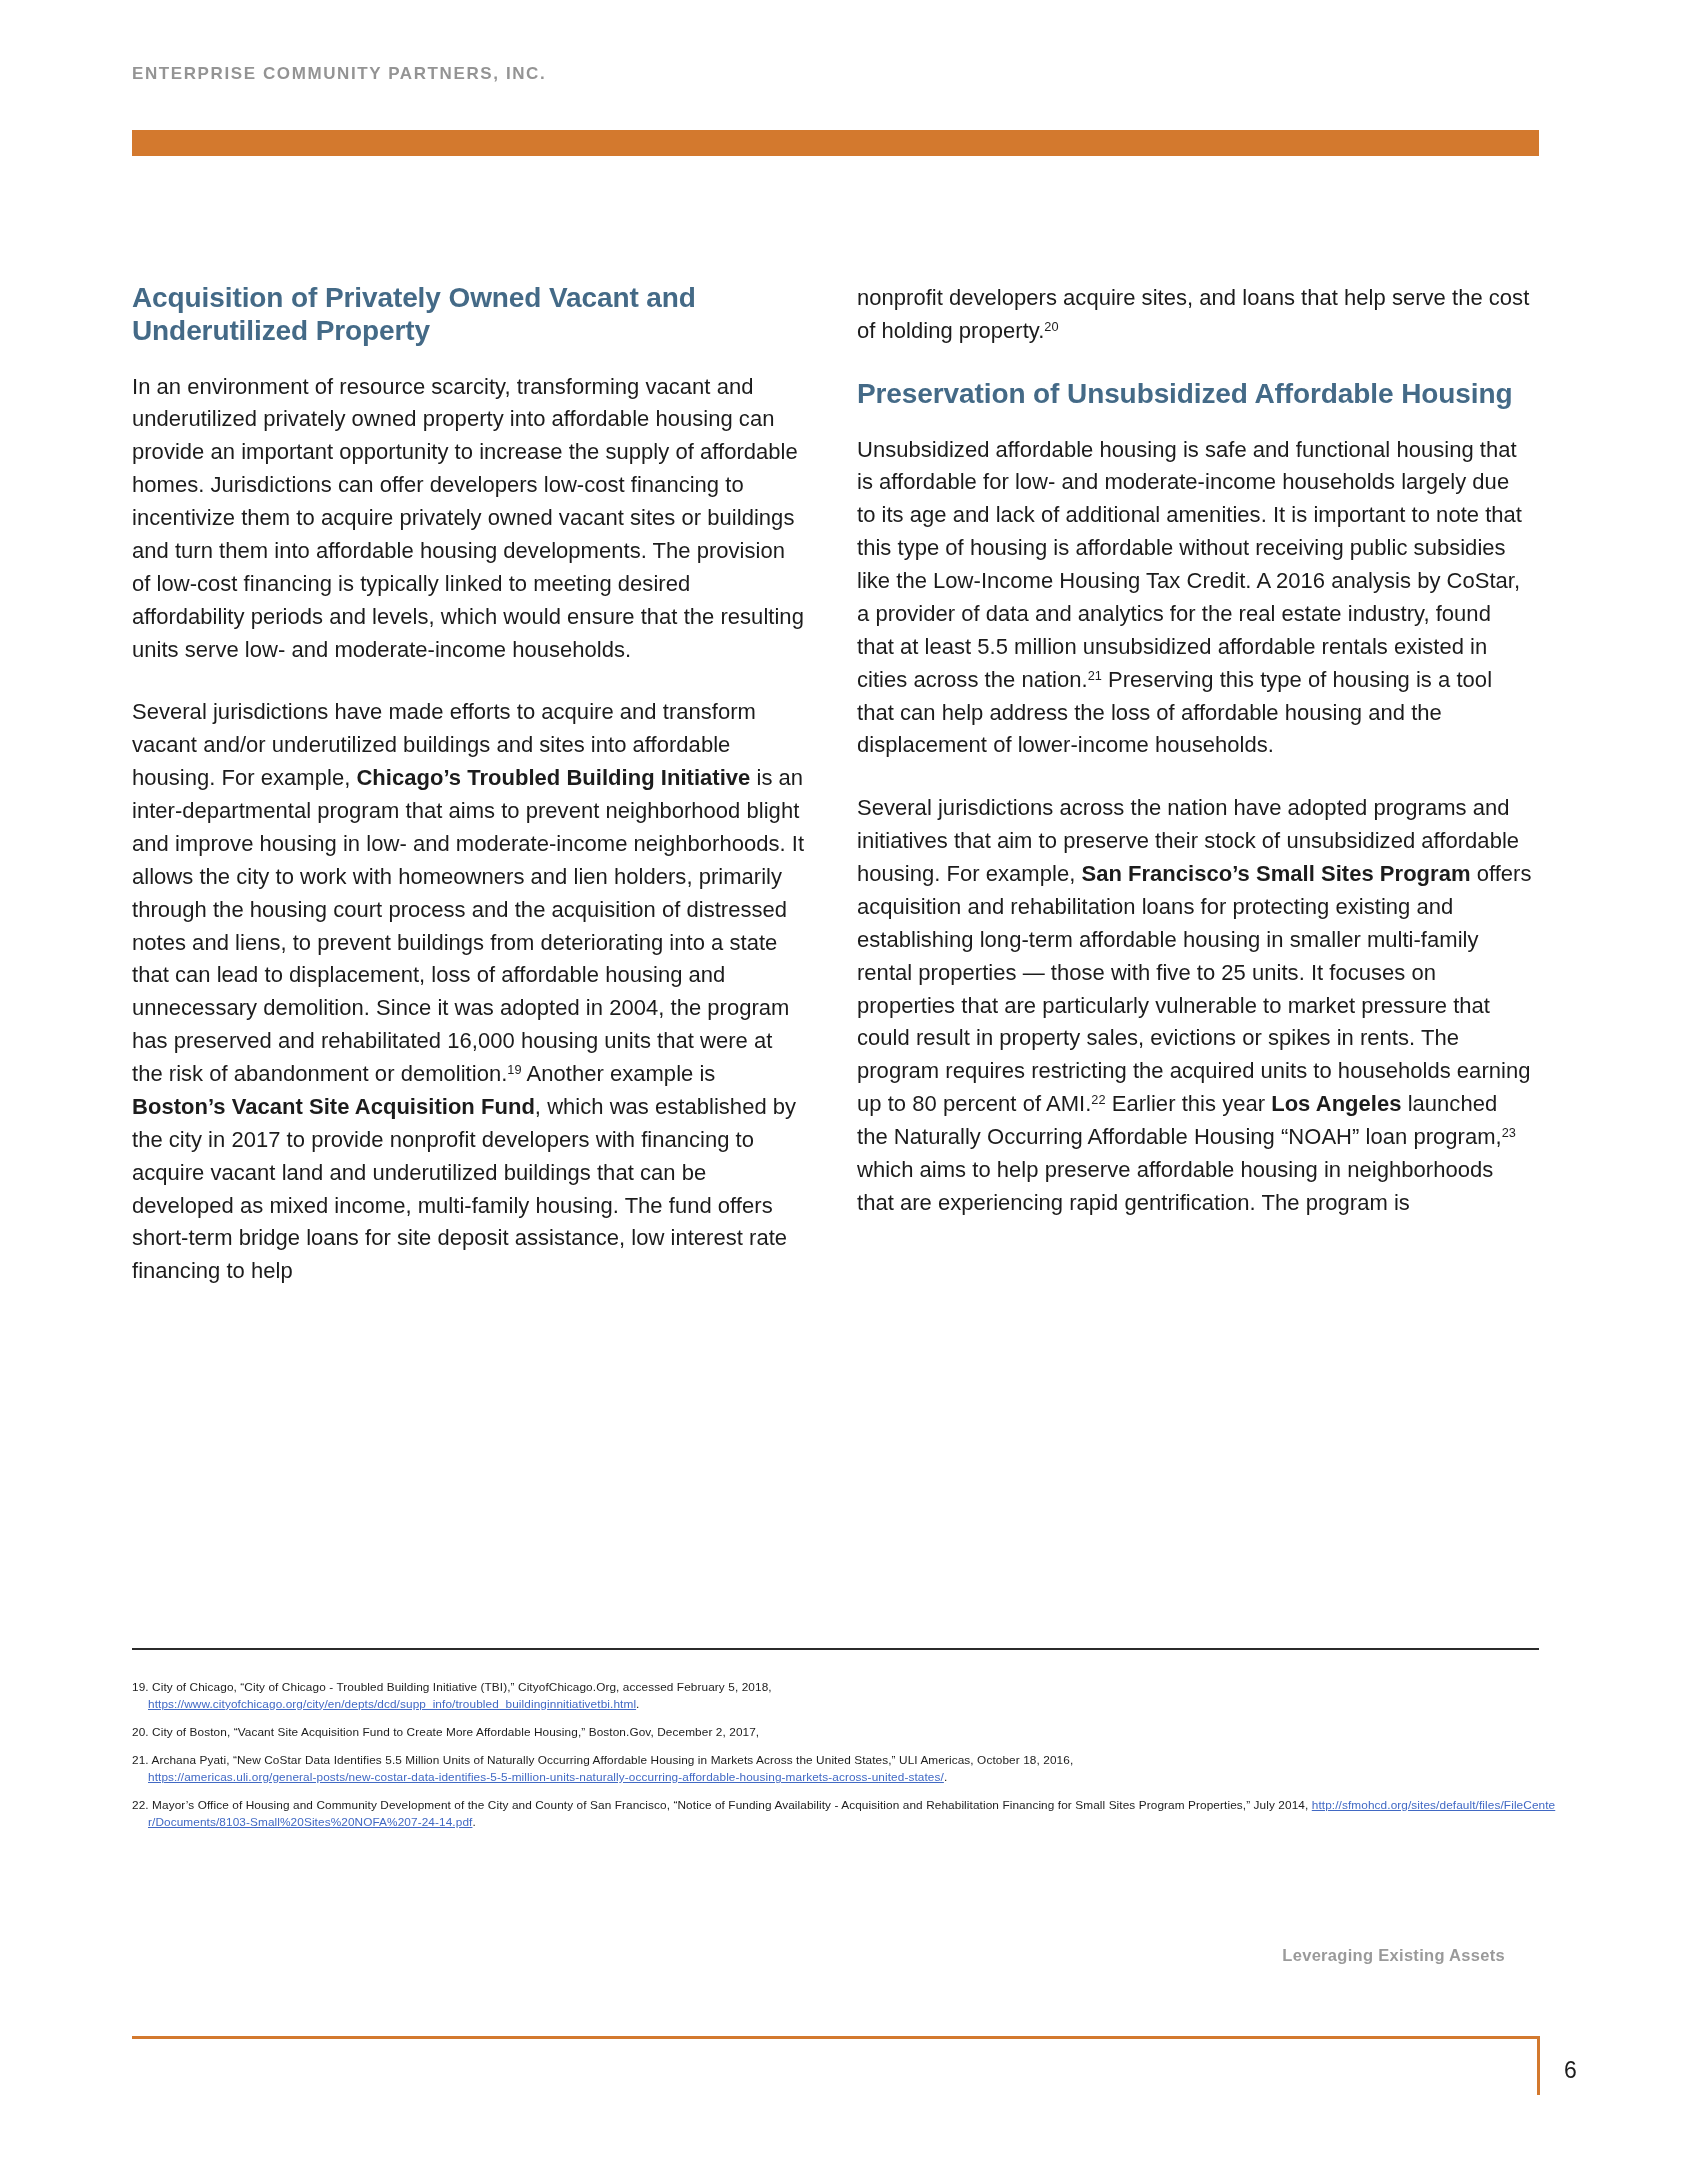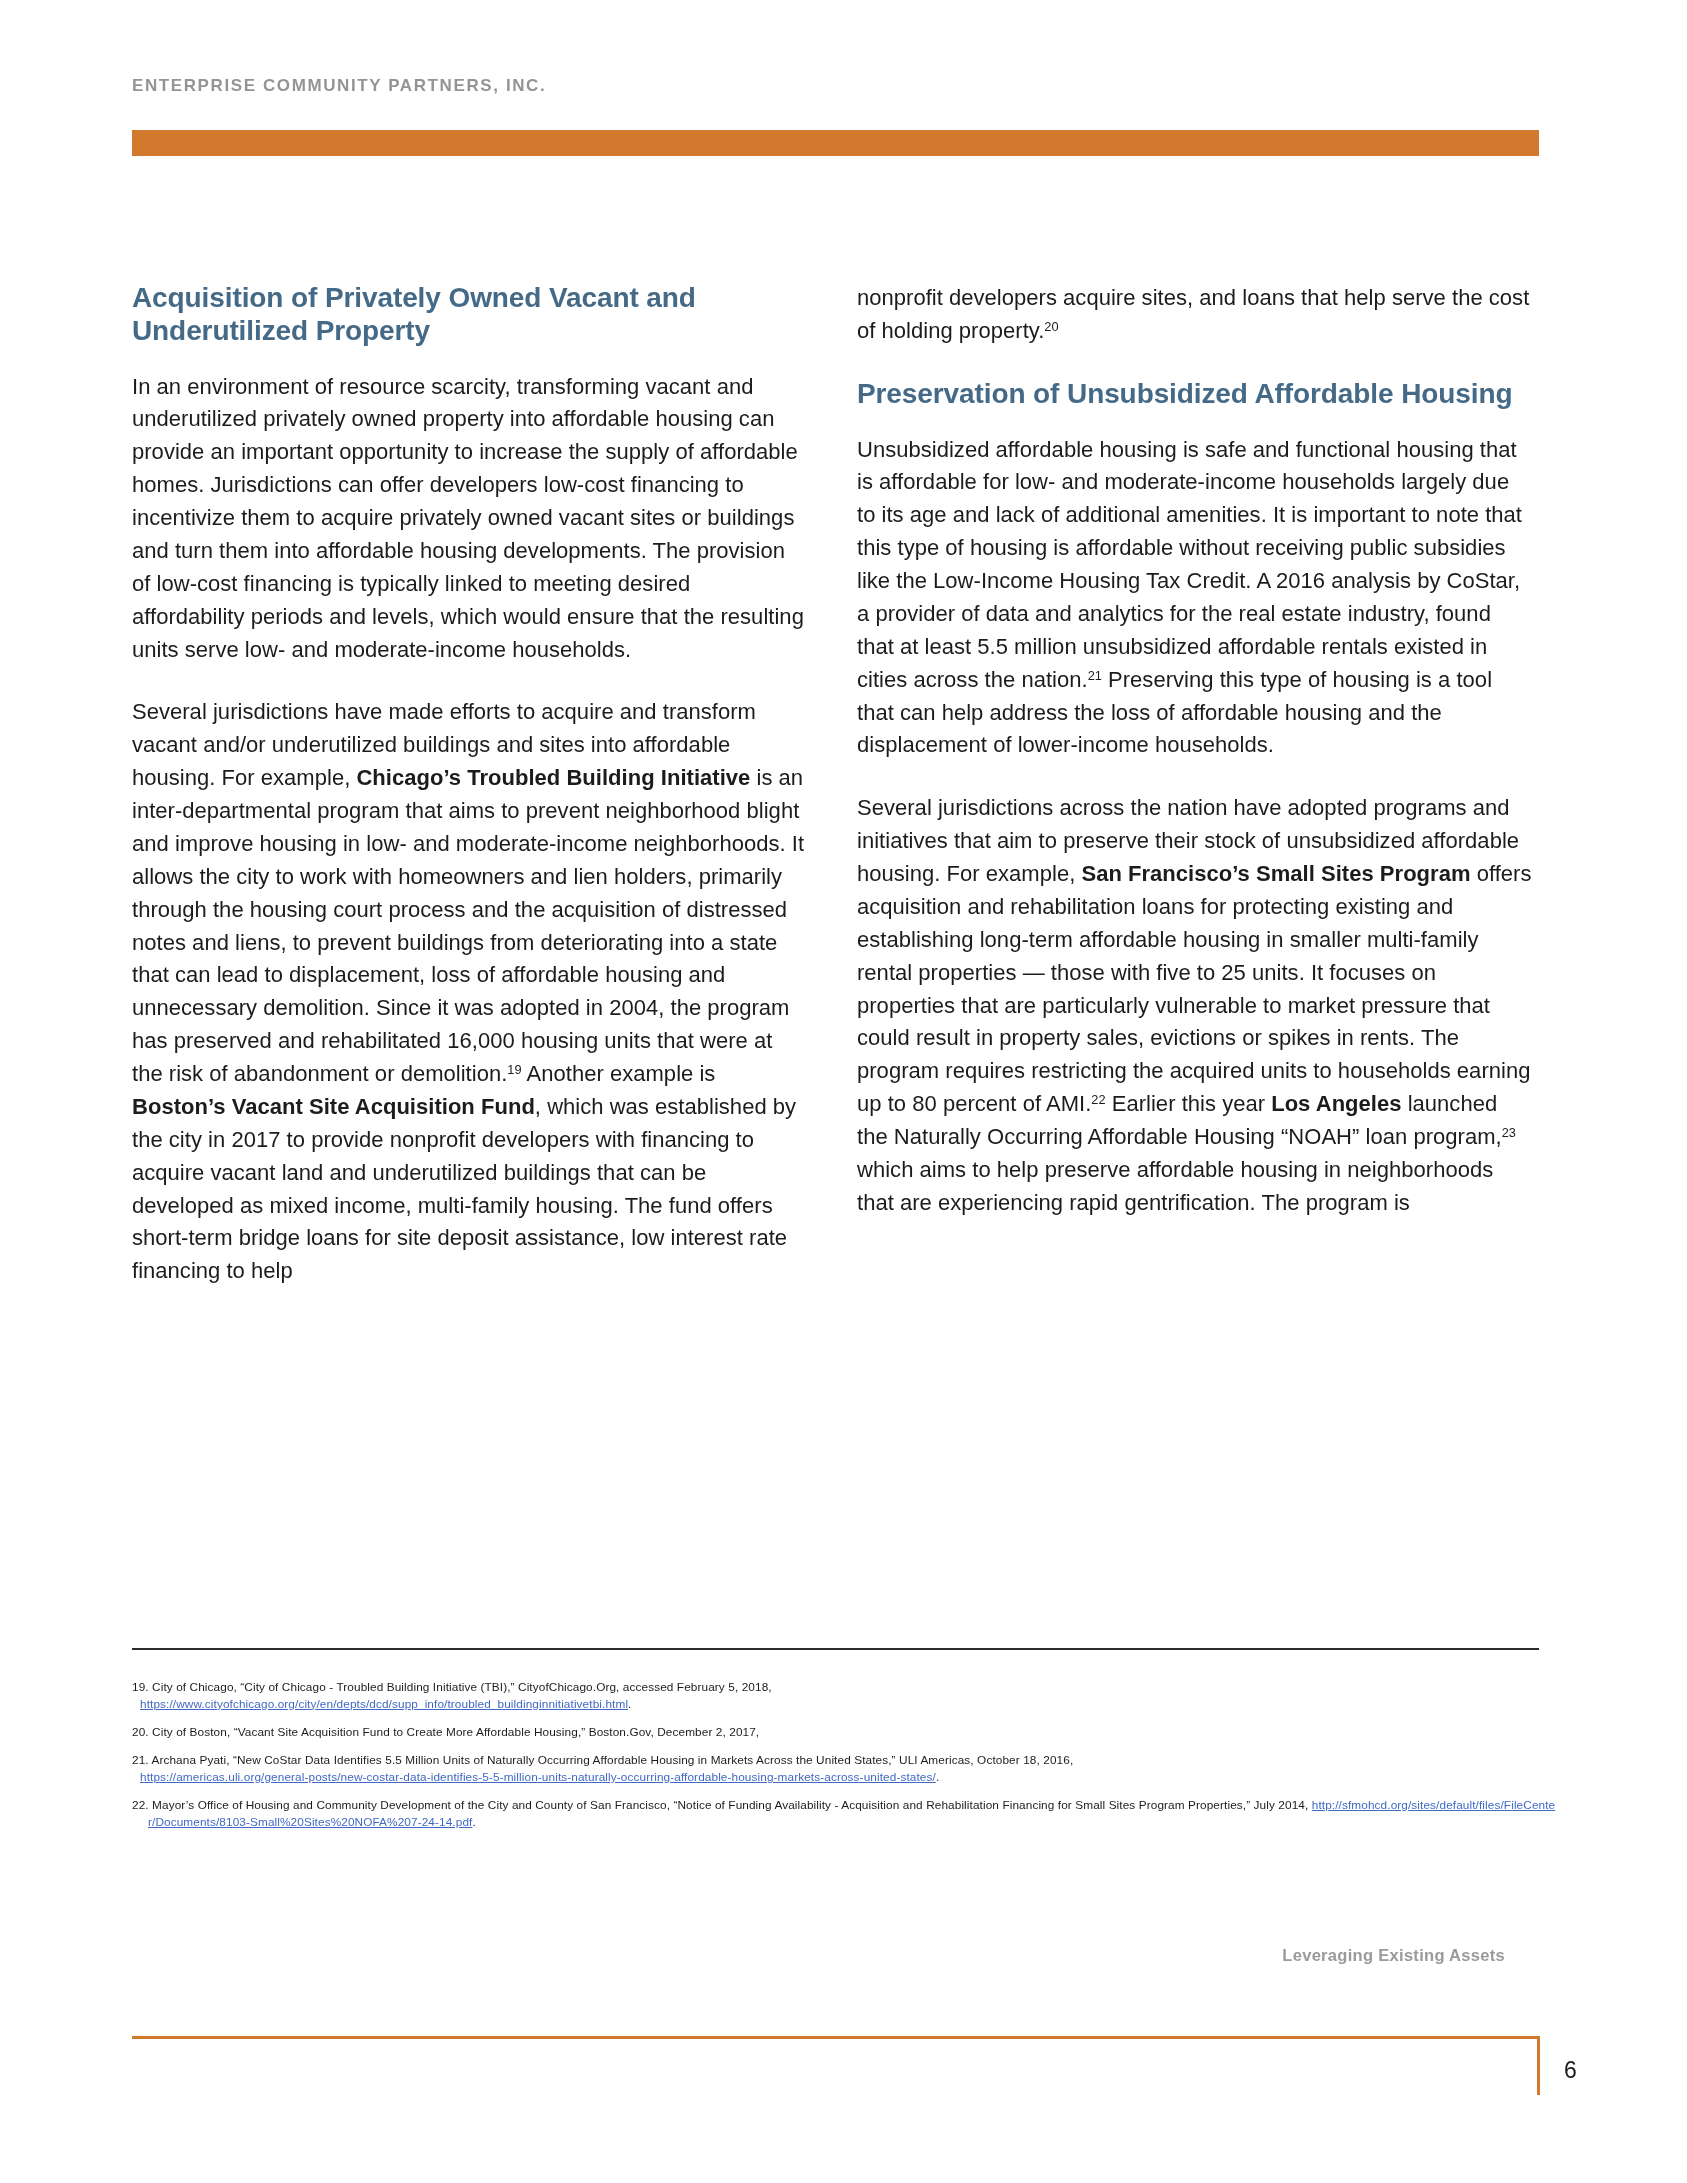--- a/index.html
+++ b/index.html
@@ -26,7 +26,7 @@
   .header-org {
     position: absolute;
     left: 132px;
-    top: 76px;
+    top: 64px;
     font-size: 17px;
     font-weight: bold;
     letter-spacing: 1.6px;

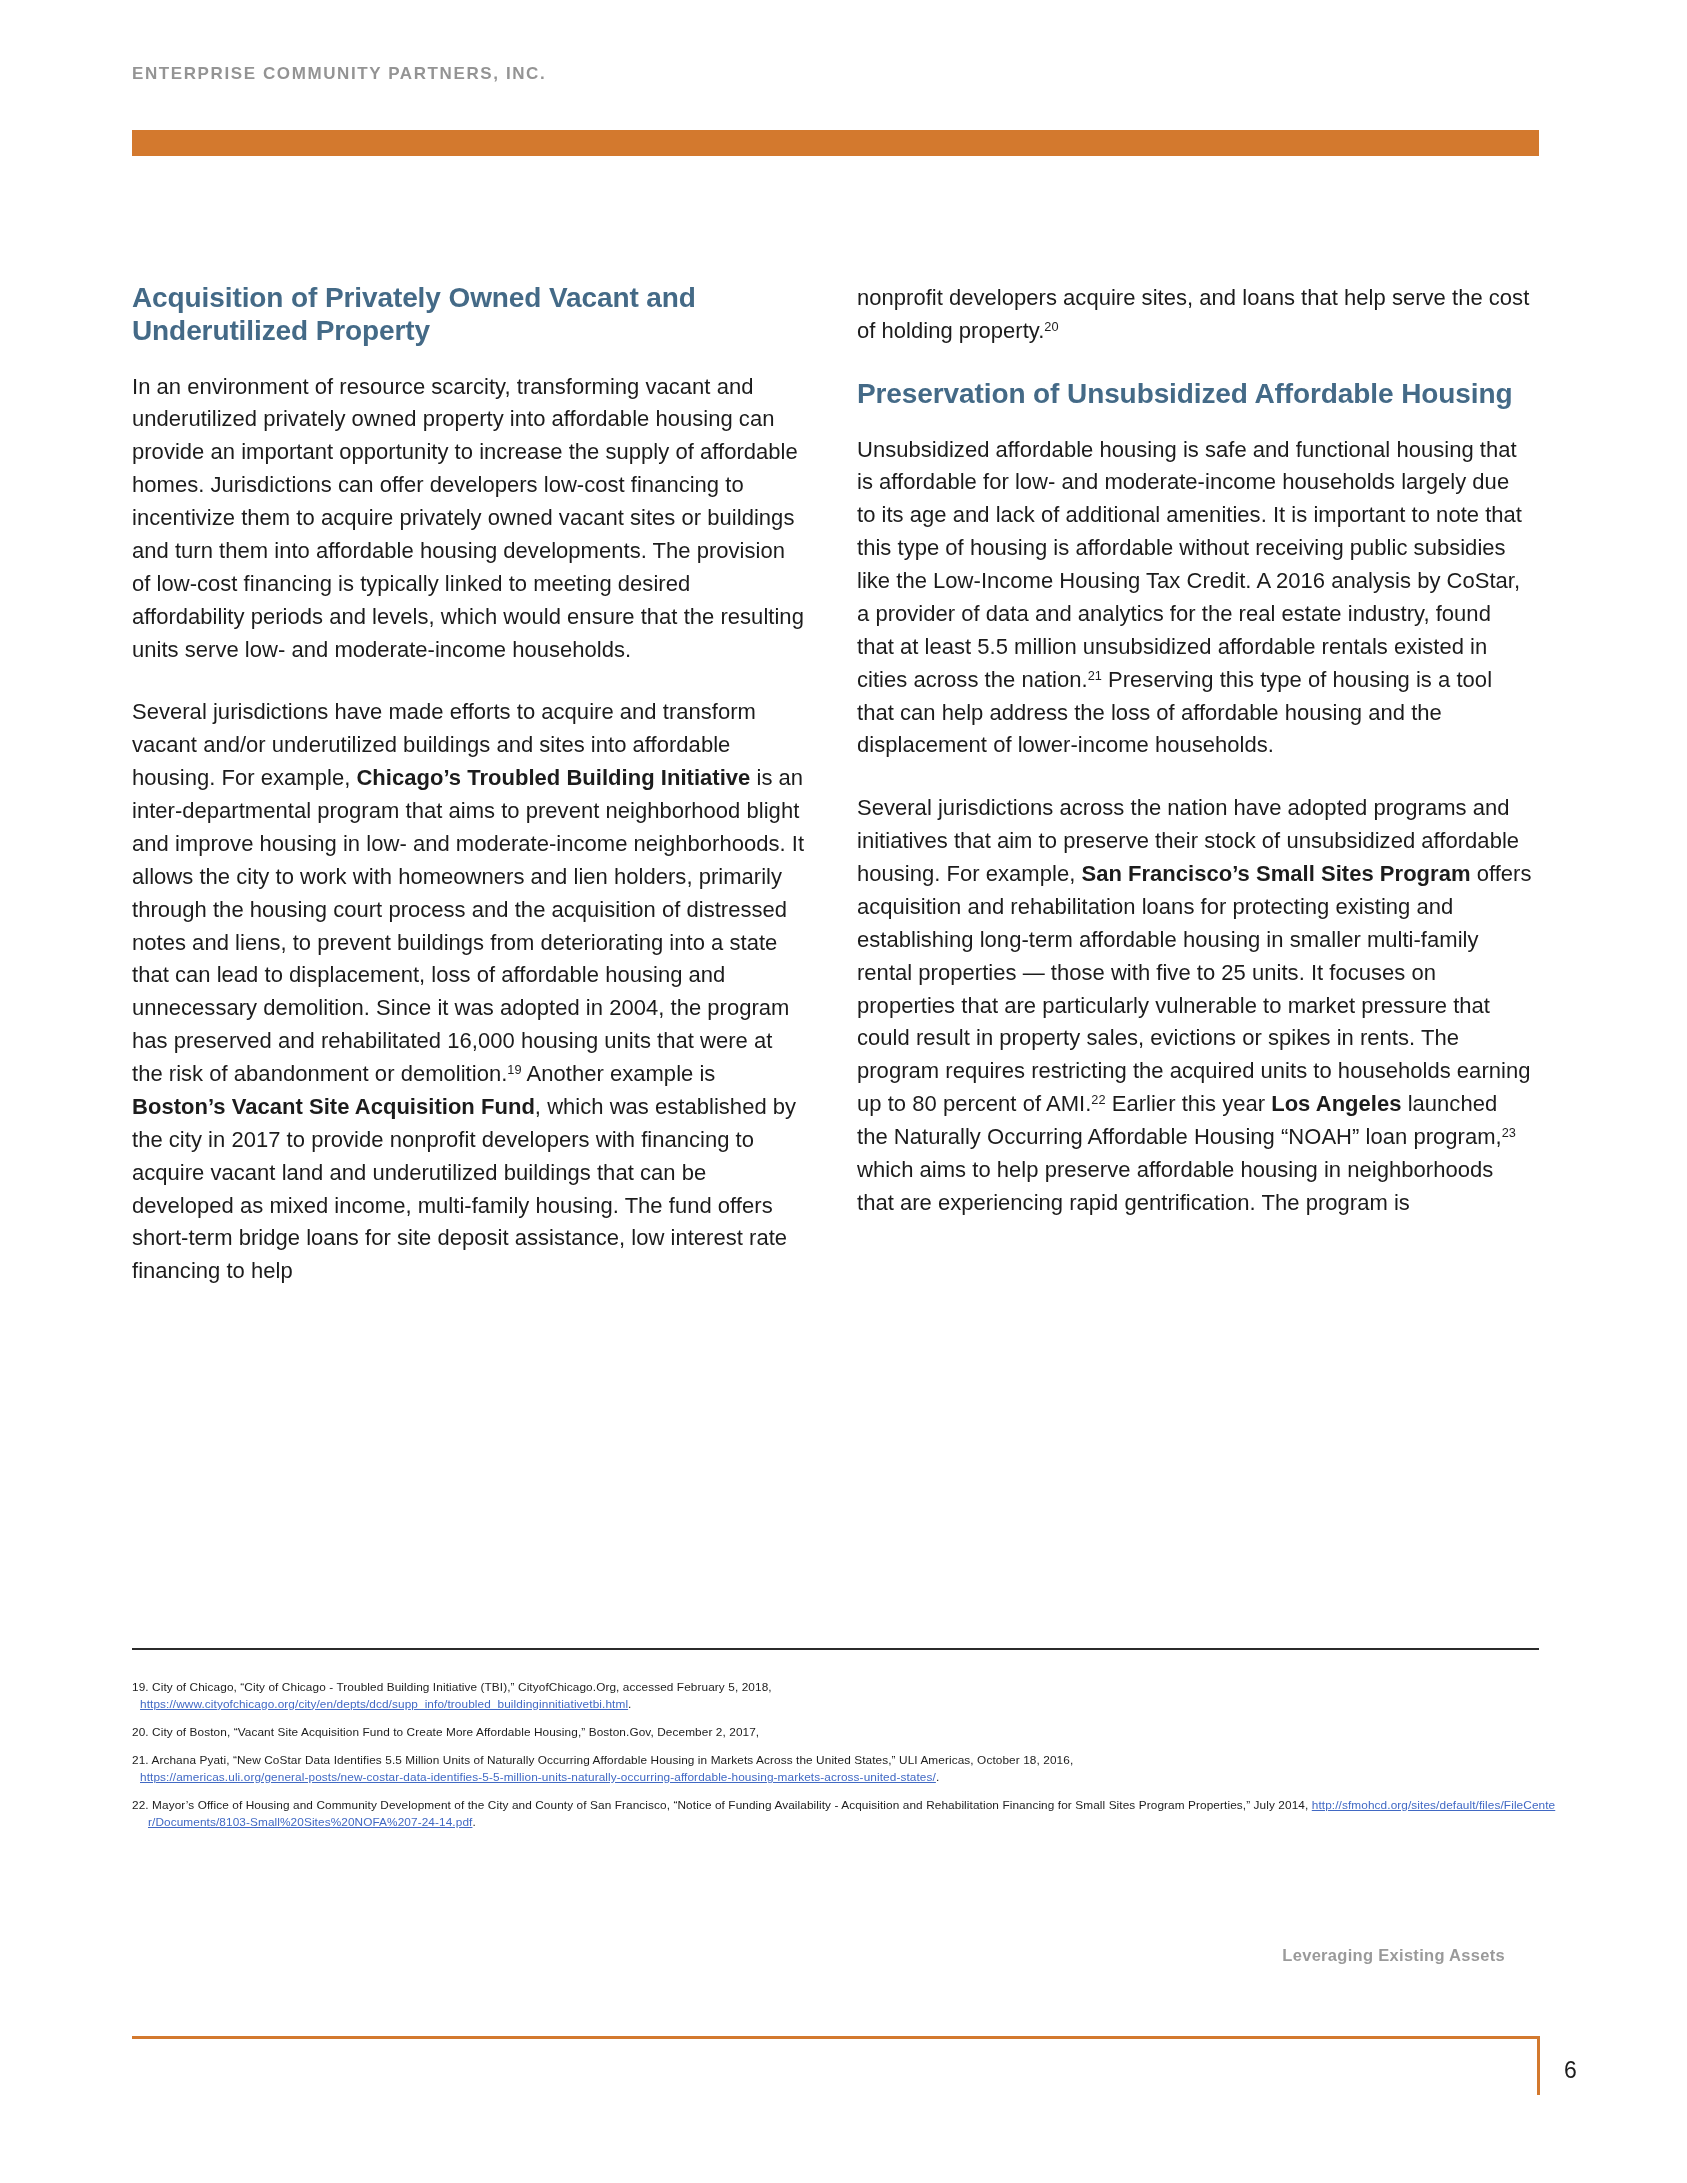--- a/index.html
+++ b/index.html
@@ -105,7 +105,7 @@
   }
   .footnote .indent-line {
     display: block;
-    padding-left: 8px;
+    padding-left: 16px;
   }
   .footnote a,
   .footnote .url {

